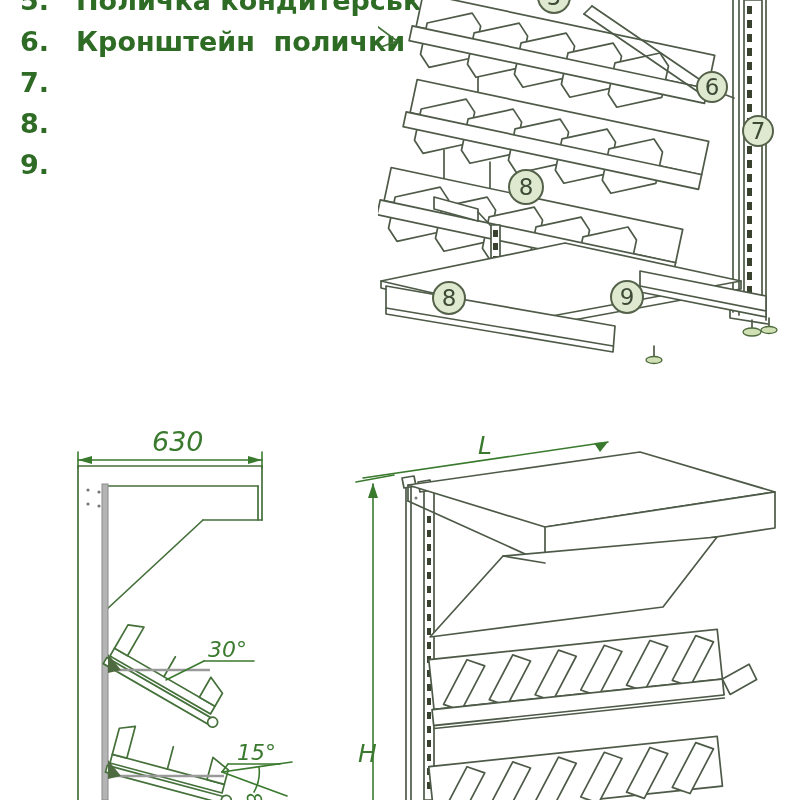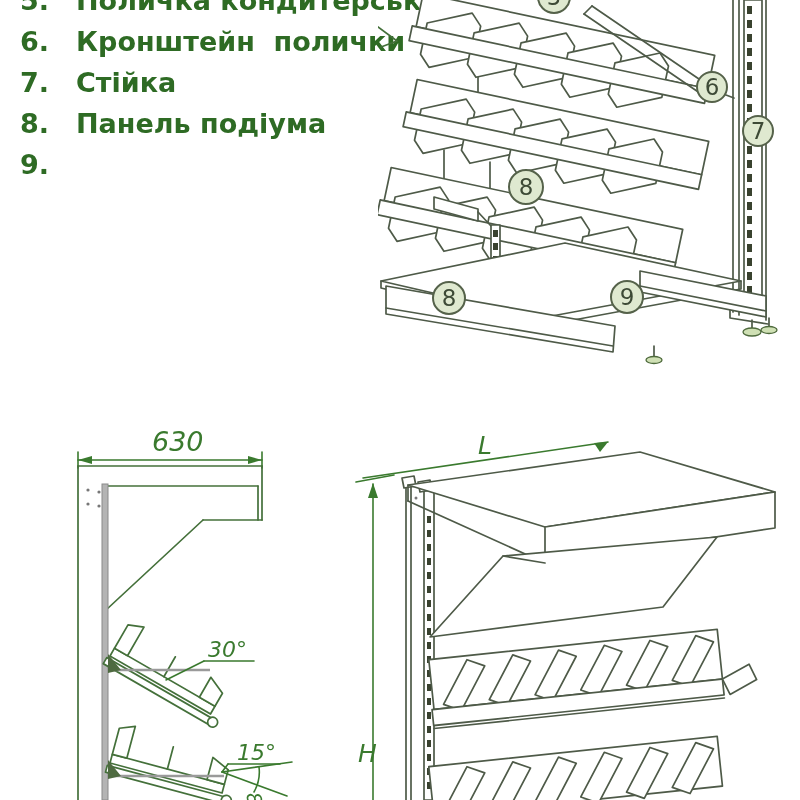--- a/index.html
+++ b/index.html
@@ -45,7 +45,6 @@
     </div>
     <div class="part-item">
       <span class="part-num">7.</span>
-      <span class="part-label">Стійка</span>
     </div>
     <div class="part-item">
       <span class="part-num">8.</span>

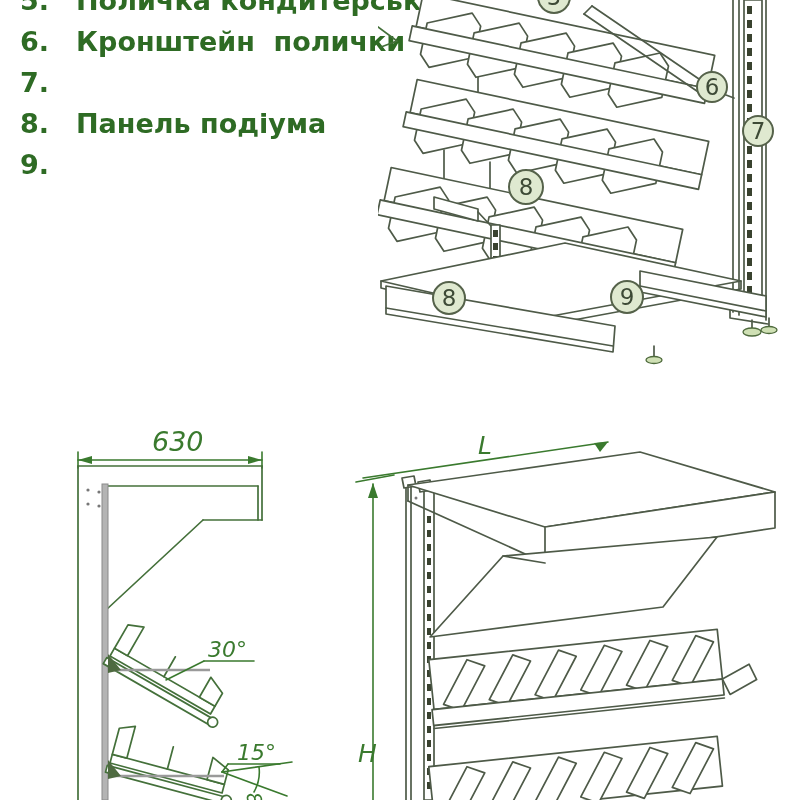--- a/index.html
+++ b/index.html
@@ -48,7 +48,6 @@
     </div>
     <div class="part-item">
       <span class="part-num">8.</span>
-      <span class="part-label">Панель подіума</span>
     </div>
     <div class="part-item">
       <span class="part-num">9.</span>

